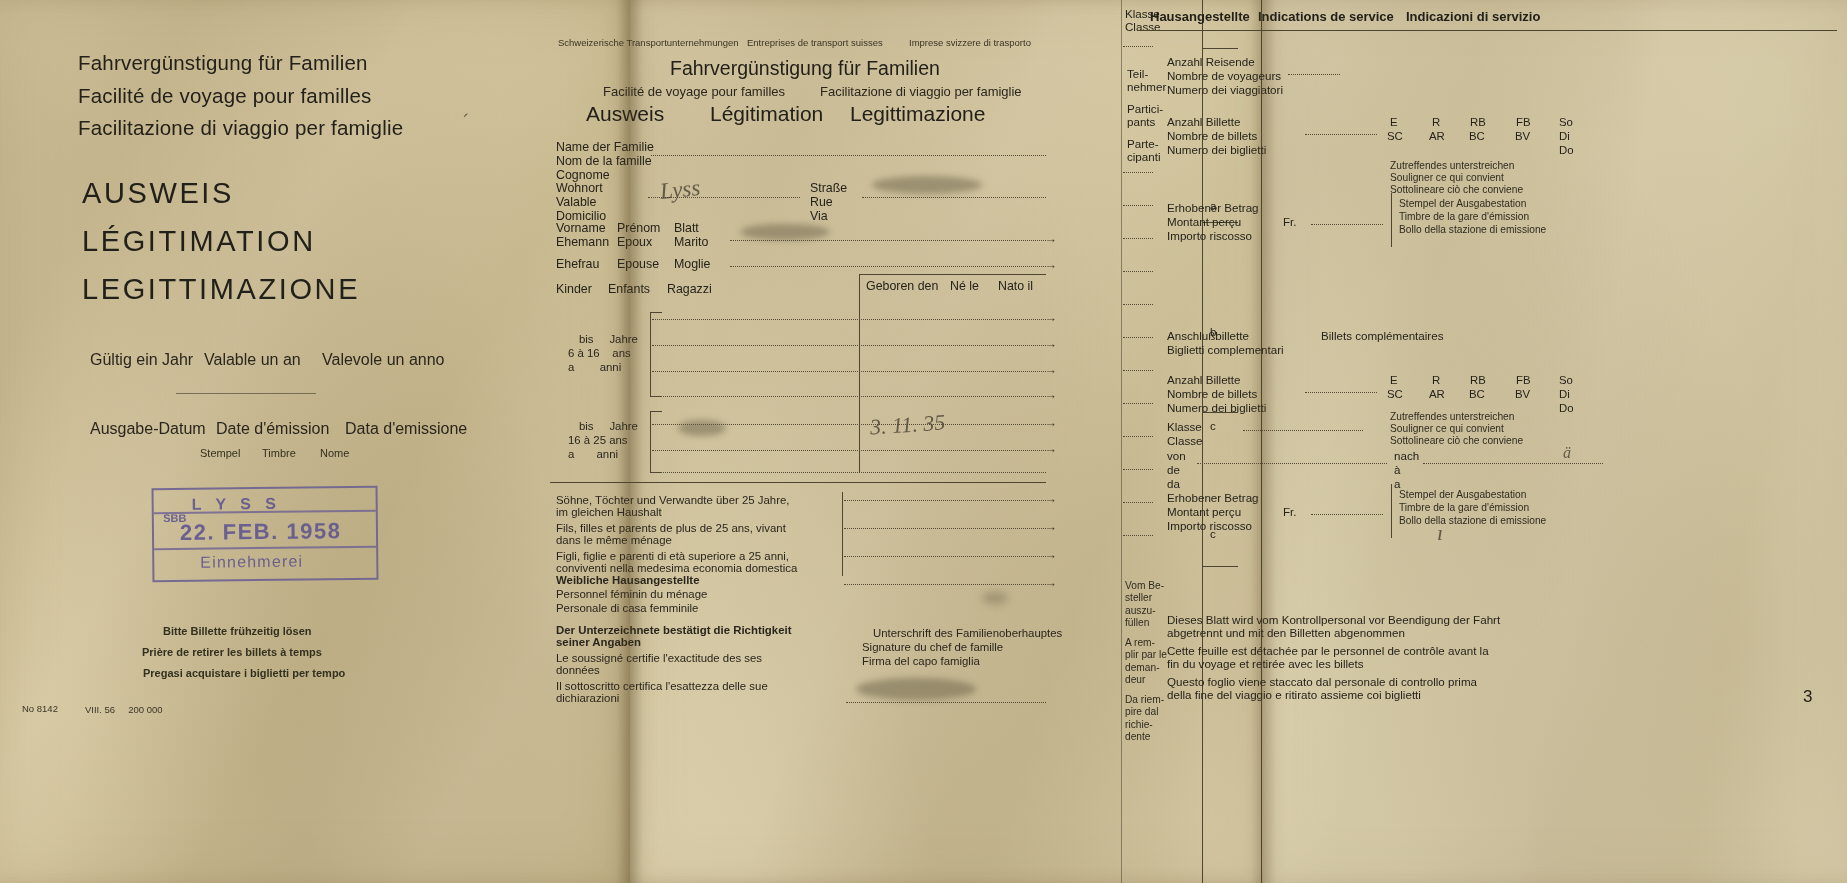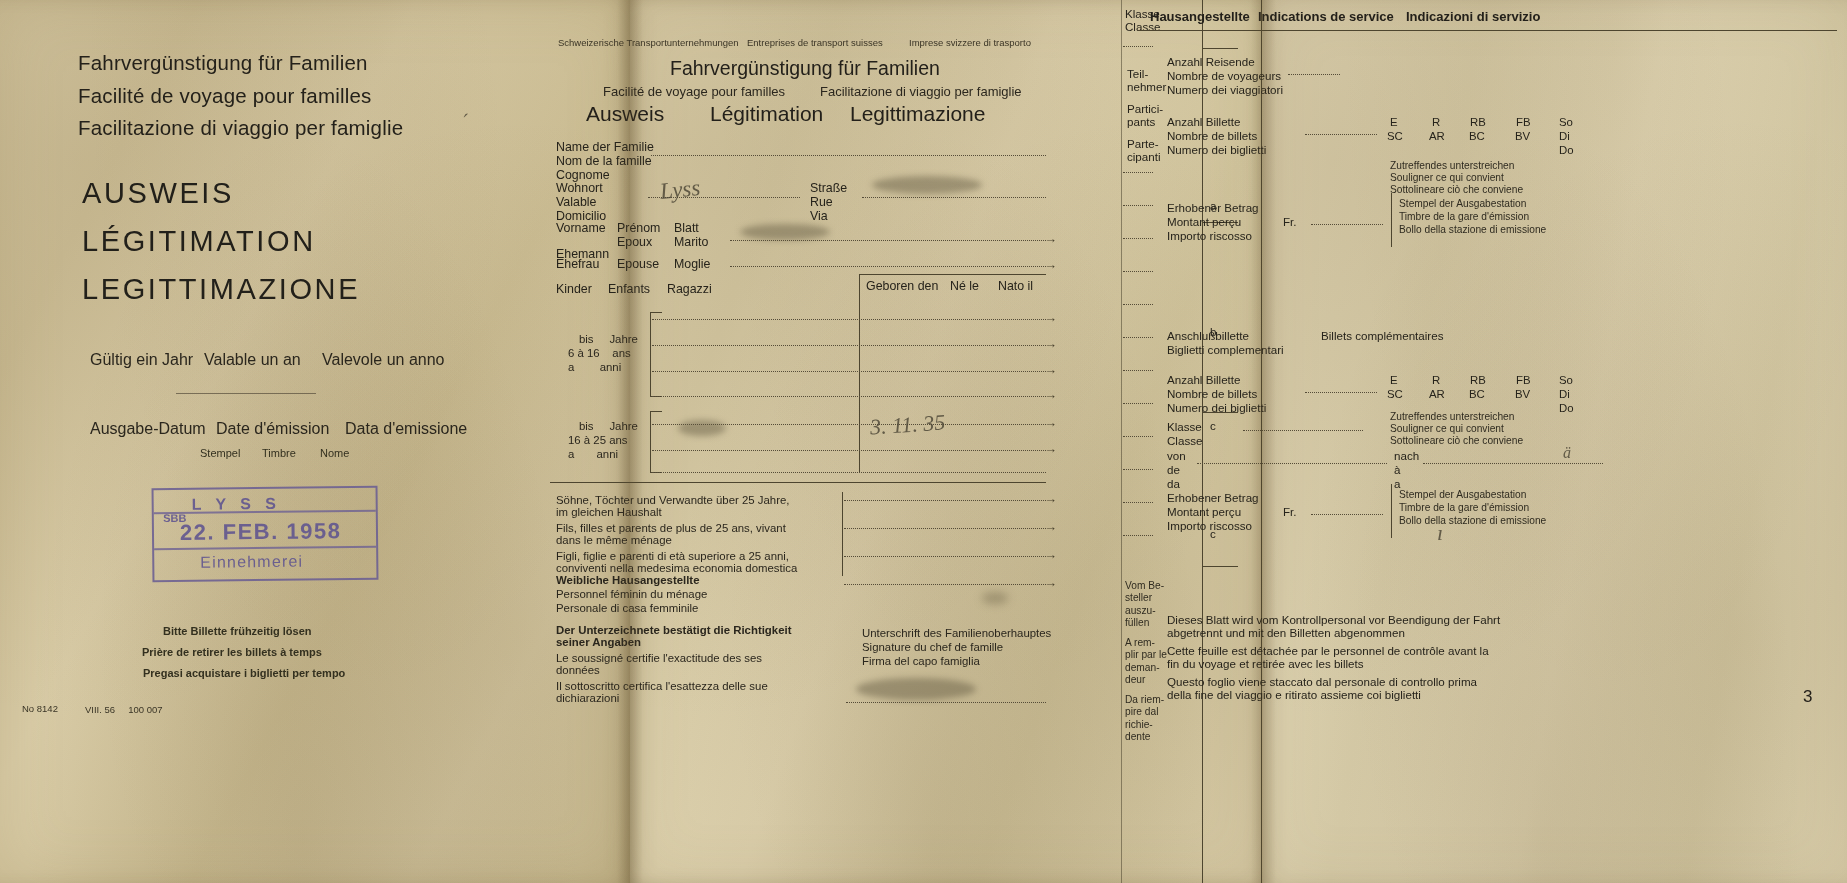--- a/index.html
+++ b/index.html
@@ -155,7 +155,7 @@
     <div class="t c-lab" style="left:-74px;top:222px;">Vorname</div>
     <div class="t c-lab" style="left:-13px;top:222px;">Prénom</div>
     <div class="t c-lab" style="left:44px;top:222px;">Blatt</div>
-    <div class="t c-lab" style="left:-74px;top:248px;">Ehemann</div>
+    <div class="t c-lab" style="left:-74px;top:236px;">Ehemann</div>
     <div class="t c-lab" style="left:-13px;top:236px;">Epoux</div>
     <div class="t c-lab" style="left:44px;top:236px;">Marito</div>
     <div class="dotline" style="left:100px;top:240px;width:316px;"></div>

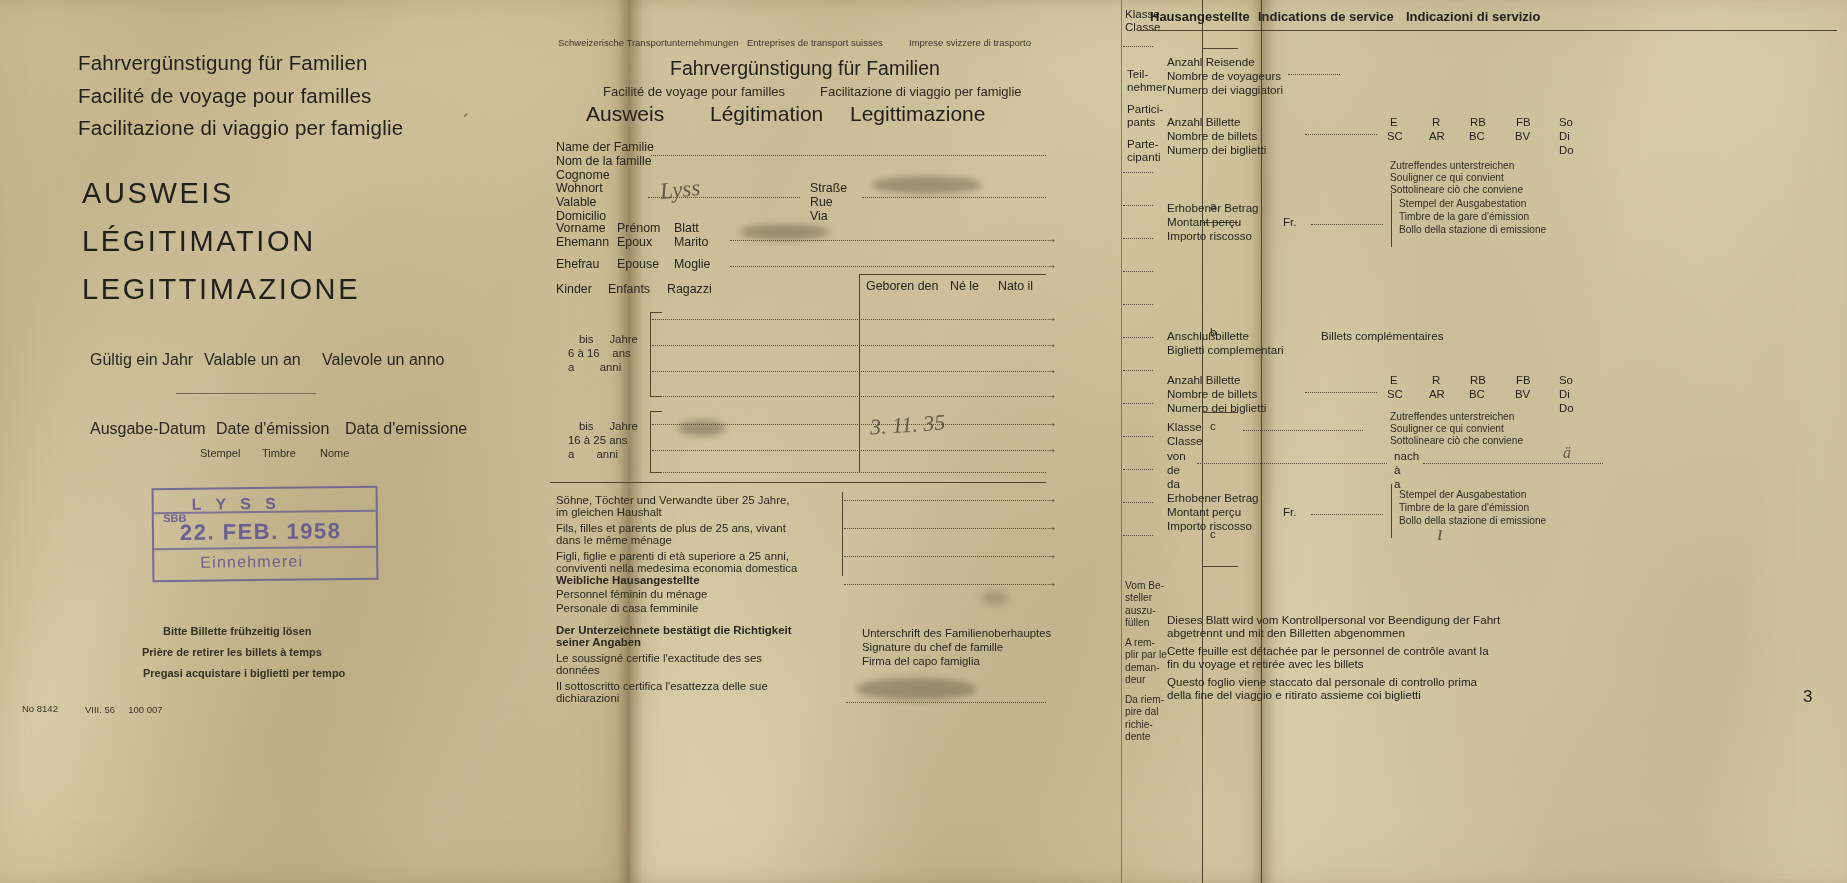--- a/index.html
+++ b/index.html
@@ -240,7 +240,7 @@
     <div class="t c-lab-s" style="left: -74px; top: 680px; white-space: pre;">Il sottoscritto certifica l'esattezza delle sue
 dichiarazioni</div>
 
-    <div class="t c-lab-s" style="left:232px;top:627px;">Unterschrift des Familienoberhauptes</div>
+    <div class="t c-lab-s" style="left:243px;top:627px;">Unterschrift des Familienoberhauptes</div>
     <div class="t c-lab-s" style="left:232px;top:641px;">Signature du chef de famille</div>
     <div class="t c-lab-s" style="left:232px;top:655px;">Firma del capo famiglia</div>
     <div class="dotline" style="left:216px;top:702px;width:200px;"></div>

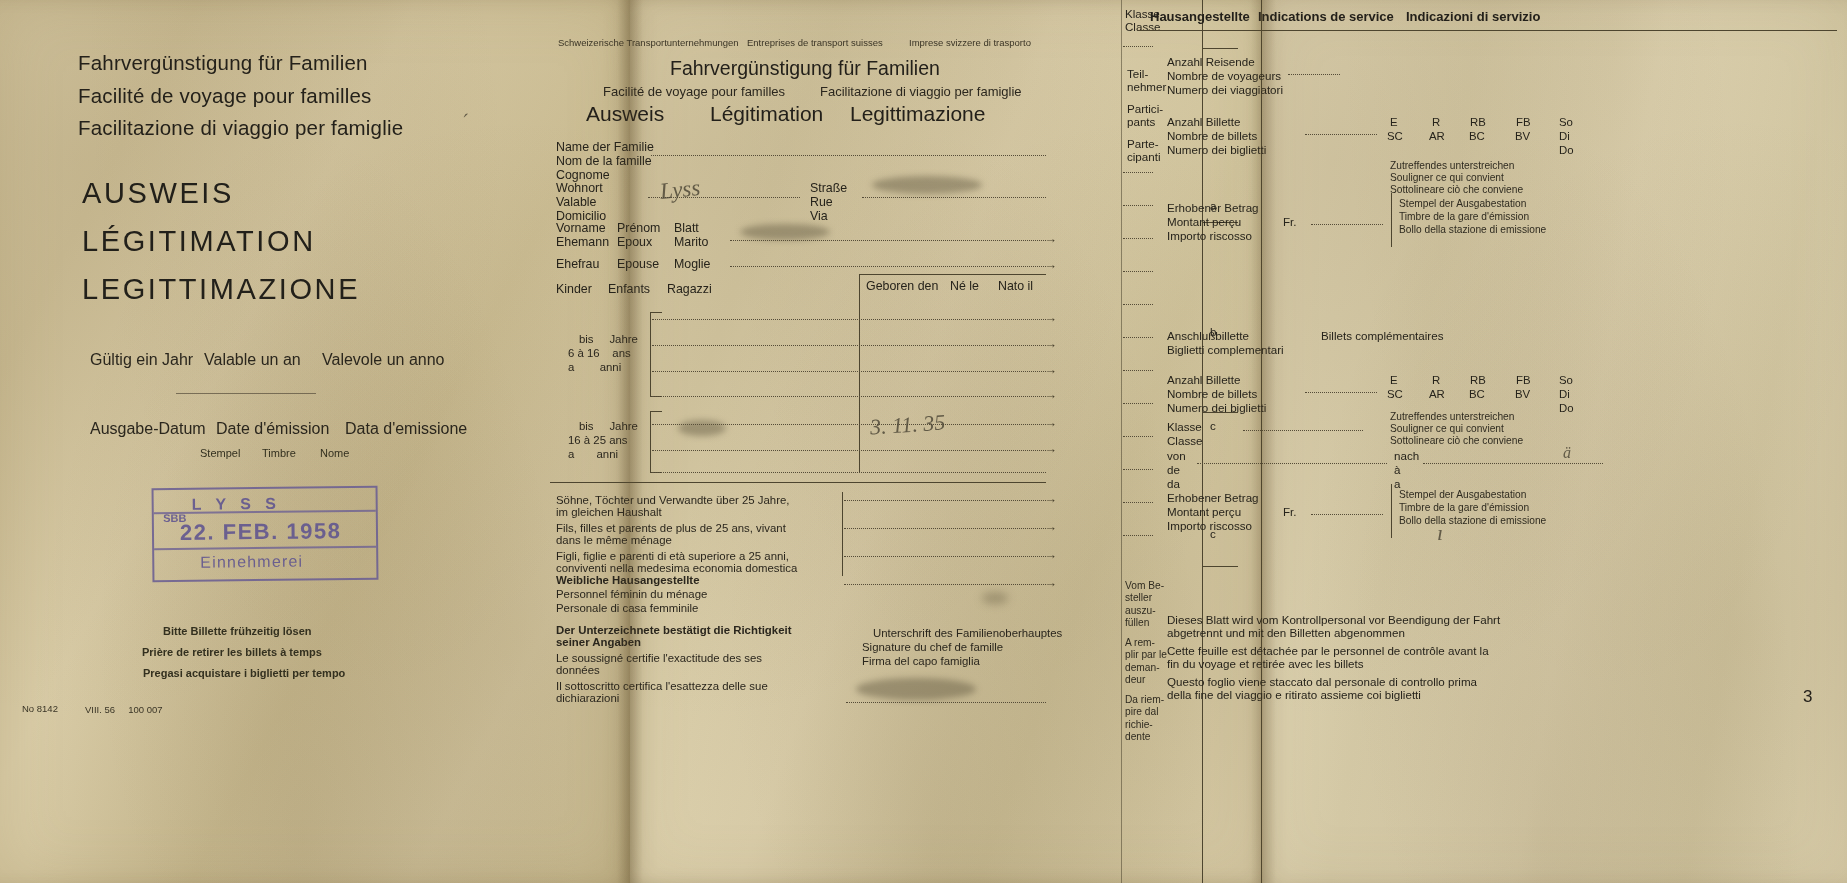--- a/index.html
+++ b/index.html
@@ -115,7 +115,7 @@
     <div class="t l-small" style="left:143px;top:668px;font-weight:bold;">Pregasi acquistare i biglietti per tempo</div>
 
     <div class="t l-tiny" style="left:22px;top:704px;">No 8142</div>
-    <div class="t l-tiny" style="left:85px;top:705px;">VIII. 56     100 007</div>
+    <div class="t l-tiny" style="left:85px;top:705px;">VIII. 56     200 000</div>
 
     <div class="ink" style="left:462px;top:110px;font-size:20px;transform:rotate(-10deg);">´</div>
   </div>

